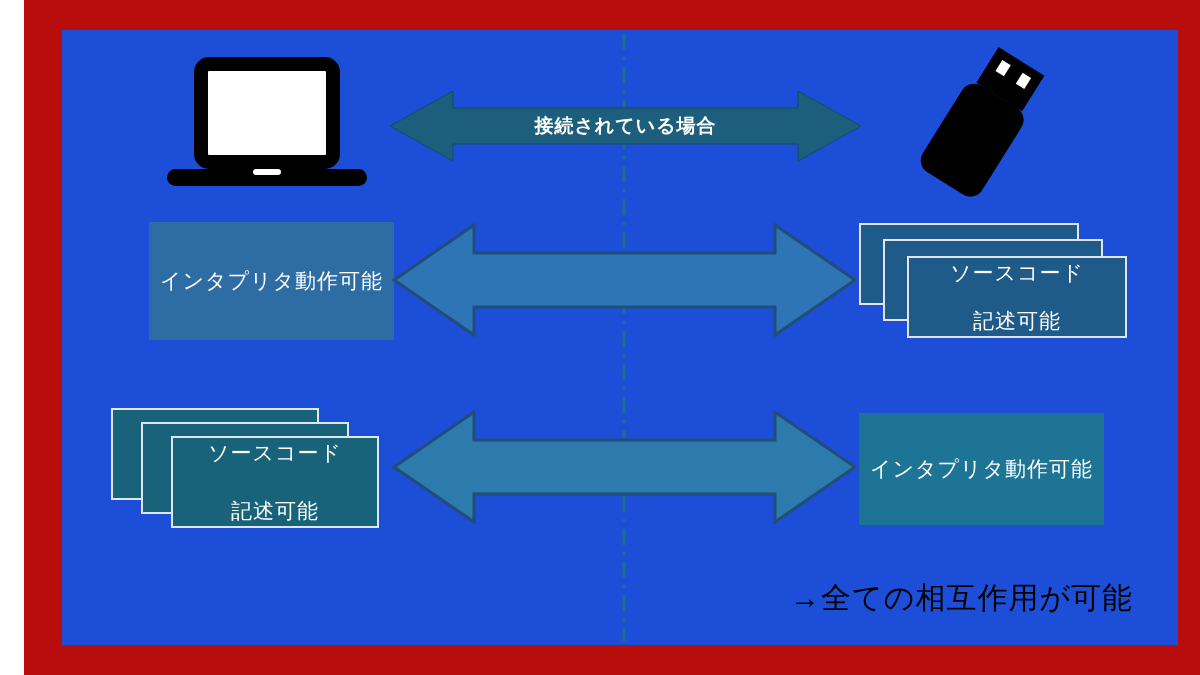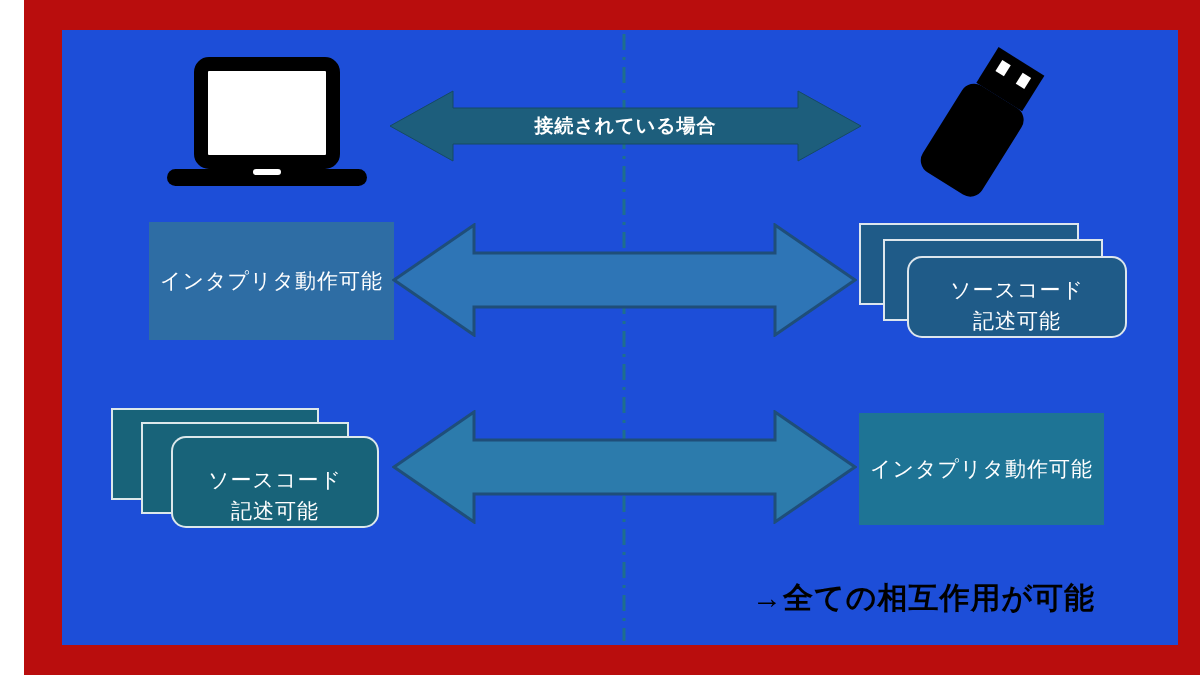--- a/index.html
+++ b/index.html
@@ -56,11 +56,10 @@
   .stack-front {
     color:#ffffff;
     display:flex; flex-direction:column;
-    justify-content:flex-end; align-items:center;
+    justify-content:space-between; align-items:center;
     text-align:center;
     font-size:21px; line-height:1.45;
     letter-spacing:1px;
-    border-radius:15px;
   }
   .stack-mid-right .s1 { left:0;    top:0;    width:220px; height:82px; }
   .stack-mid-right .s2 { left:24px; top:16px; width:220px; height:82px; }

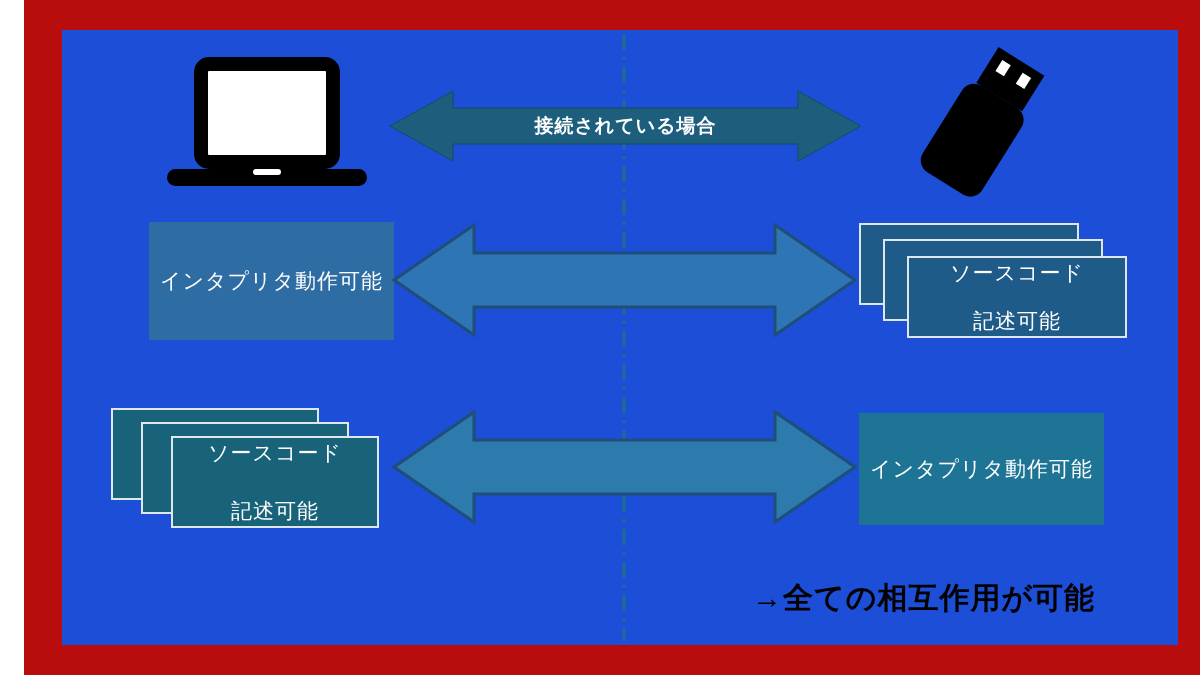--- a/index.html
+++ b/index.html
@@ -70,8 +70,8 @@
 
   .footer-note {
     position:absolute;
-    left:690px; top:548px;
-    font-size:30px; font-weight:700; color:#000000;
+    left:728px; top:548px;
+    font-size:30px; font-weight:400; color:#000000;
     letter-spacing:1px;
     white-space:nowrap;
   }

